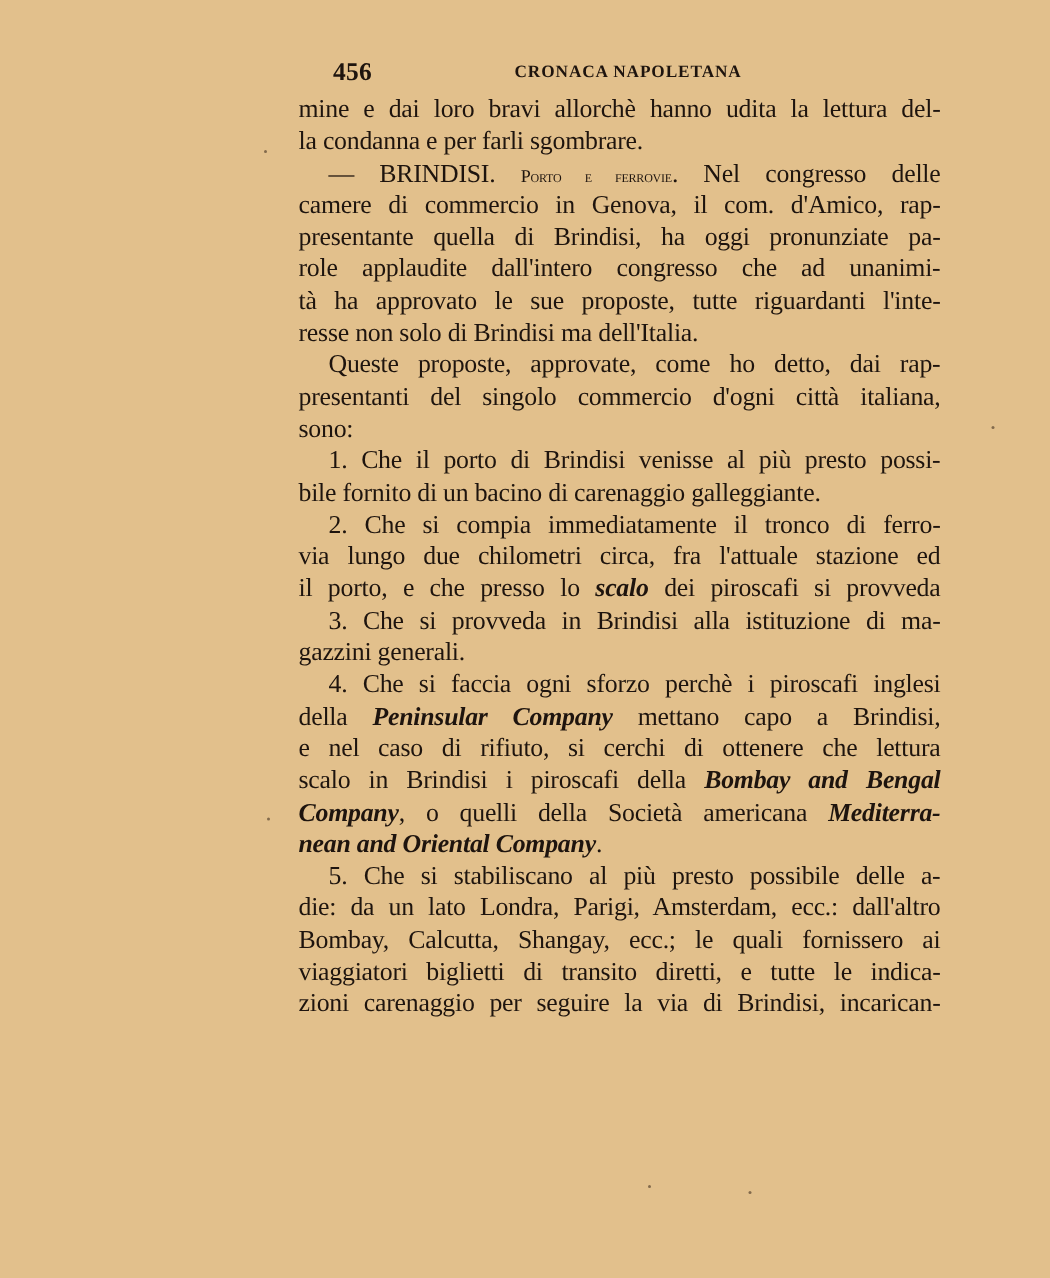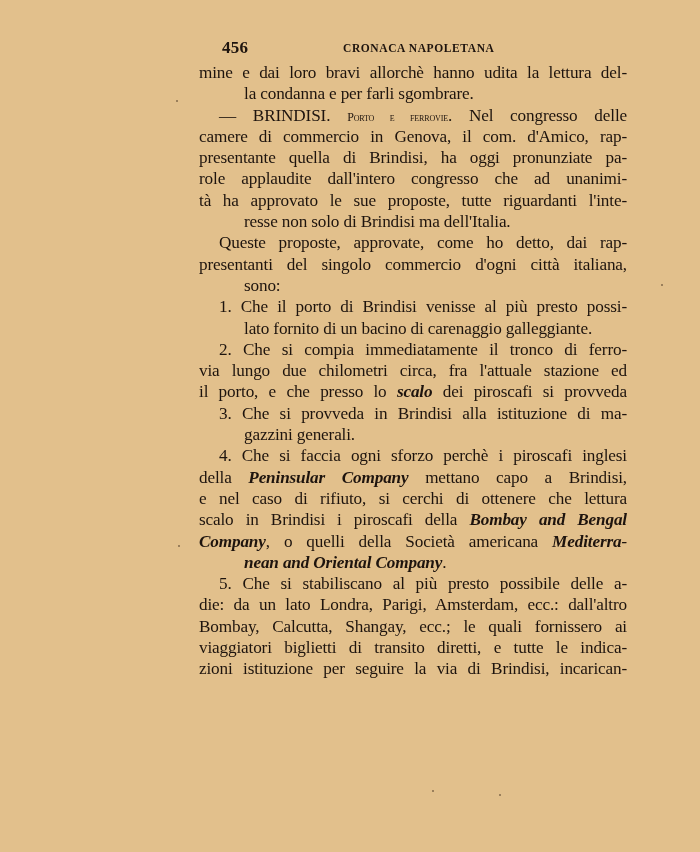--- a/index.html
+++ b/index.html
@@ -56,7 +56,6 @@
     }
     .line.last {
       text-align-last: left;
-      margin-left: 45px;
     }
     .indent {
       padding-left: 20px;

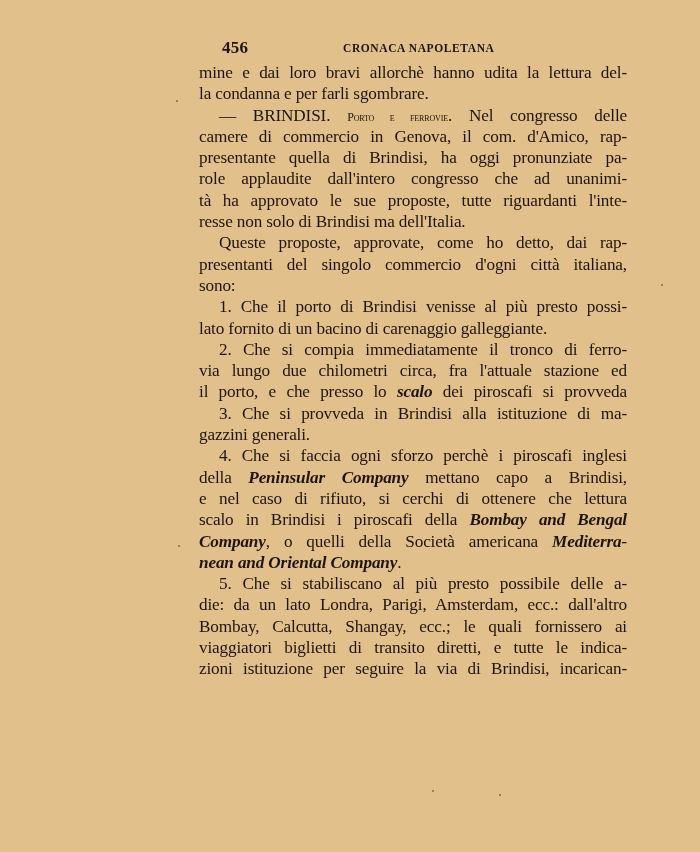--- a/index.html
+++ b/index.html
@@ -102,7 +102,7 @@
     <span class="line last">sono:</span>
 
     <span class="line indent">1. Che il porto di Brindisi venisse al più presto possi-</span>
-    <span class="line last">lato fornito di un bacino di carenaggio galleggiante.</span>
+    <span class="line last">bile fornito di un bacino di carenaggio galleggiante.</span>
 
     <span class="line indent">2. Che si compia immediatamente il tronco di ferro-</span>
     <span class="line">via lungo due chilometri circa, fra l'attuale stazione ed</span>

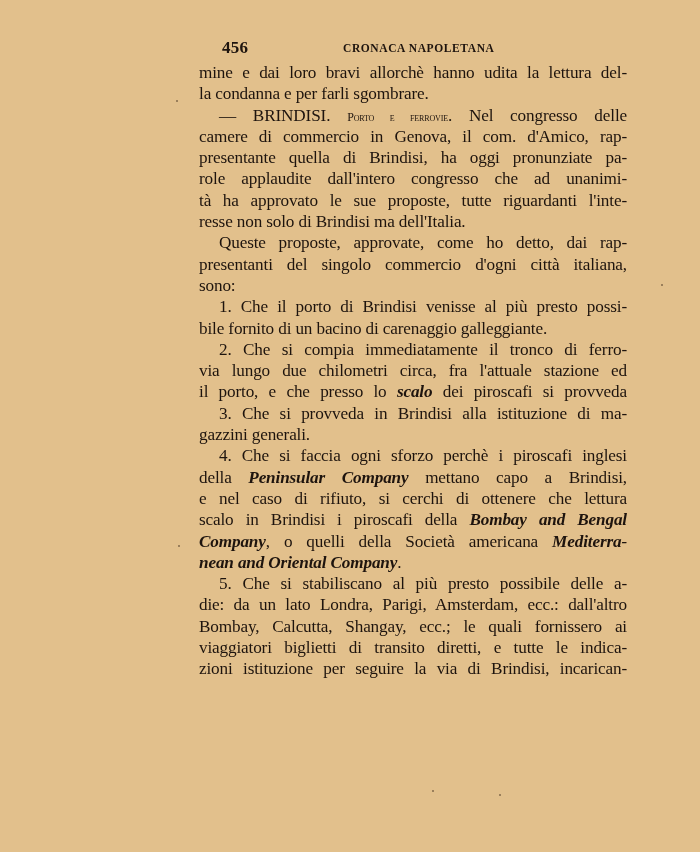--- a/index.html
+++ b/index.html
@@ -122,7 +122,7 @@
     <span class="line">die: da un lato Londra, Parigi, Amsterdam, ecc.: dall'altro</span>
     <span class="line">Bombay, Calcutta, Shangay, ecc.; le quali fornissero ai</span>
     <span class="line">viaggiatori biglietti di transito diretti, e tutte le indica-</span>
-    <span class="line">zioni istituzione per seguire la via di Brindisi, incarican-</span>
+    <span class="line">zioni carenaggio per seguire la via di Brindisi, incarican-</span>
   </div>
 </div>
 

